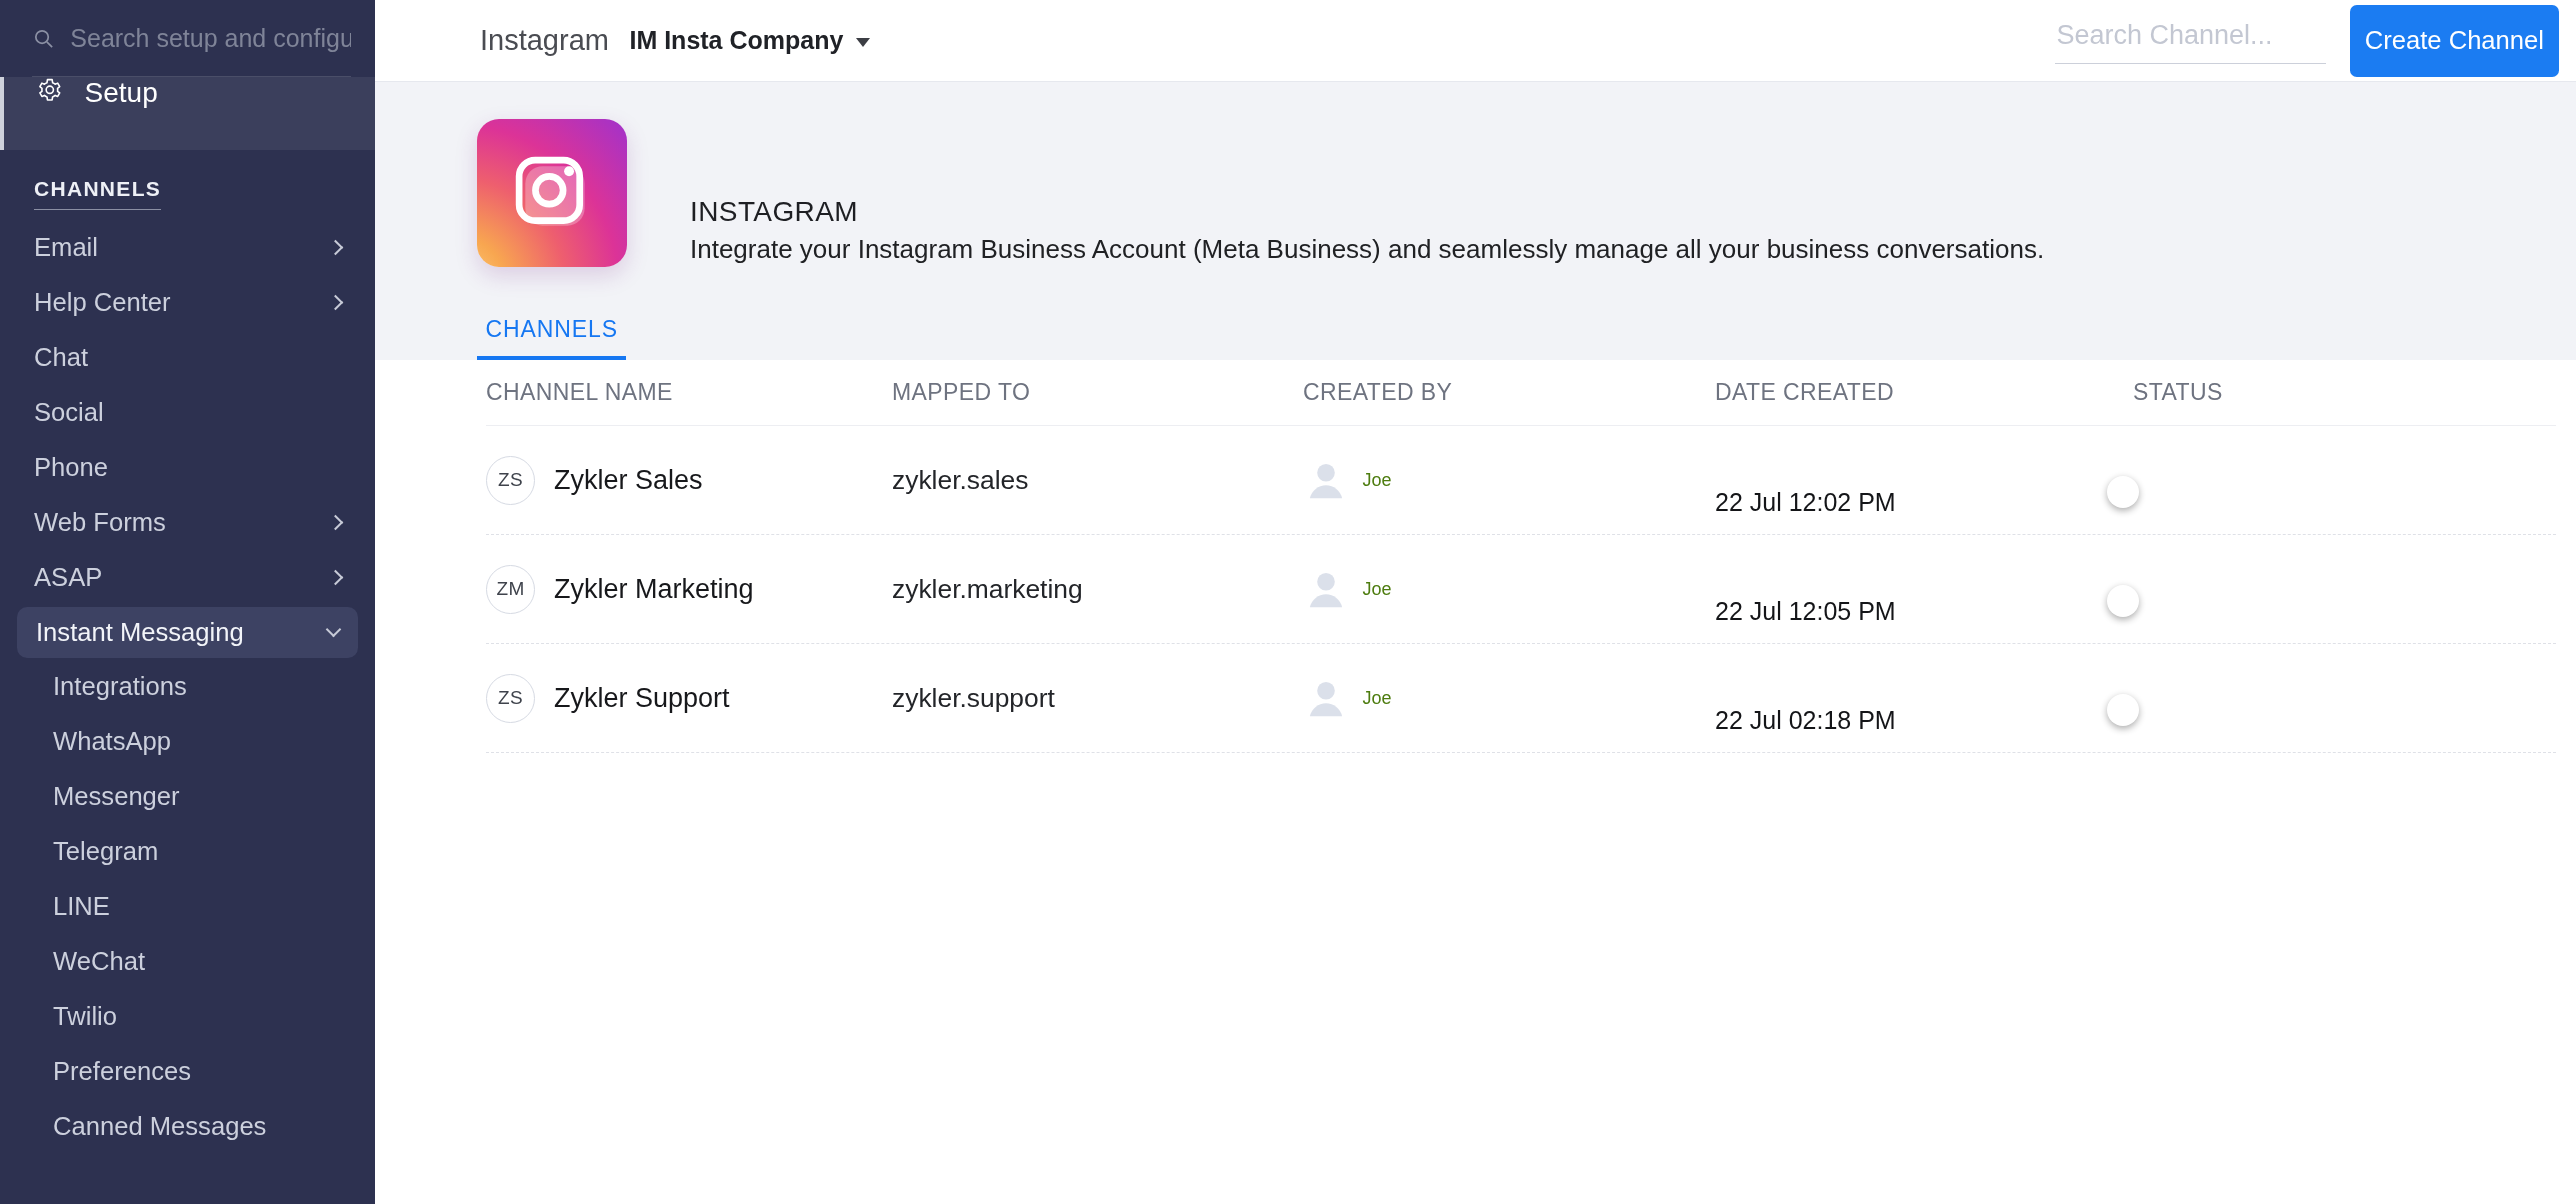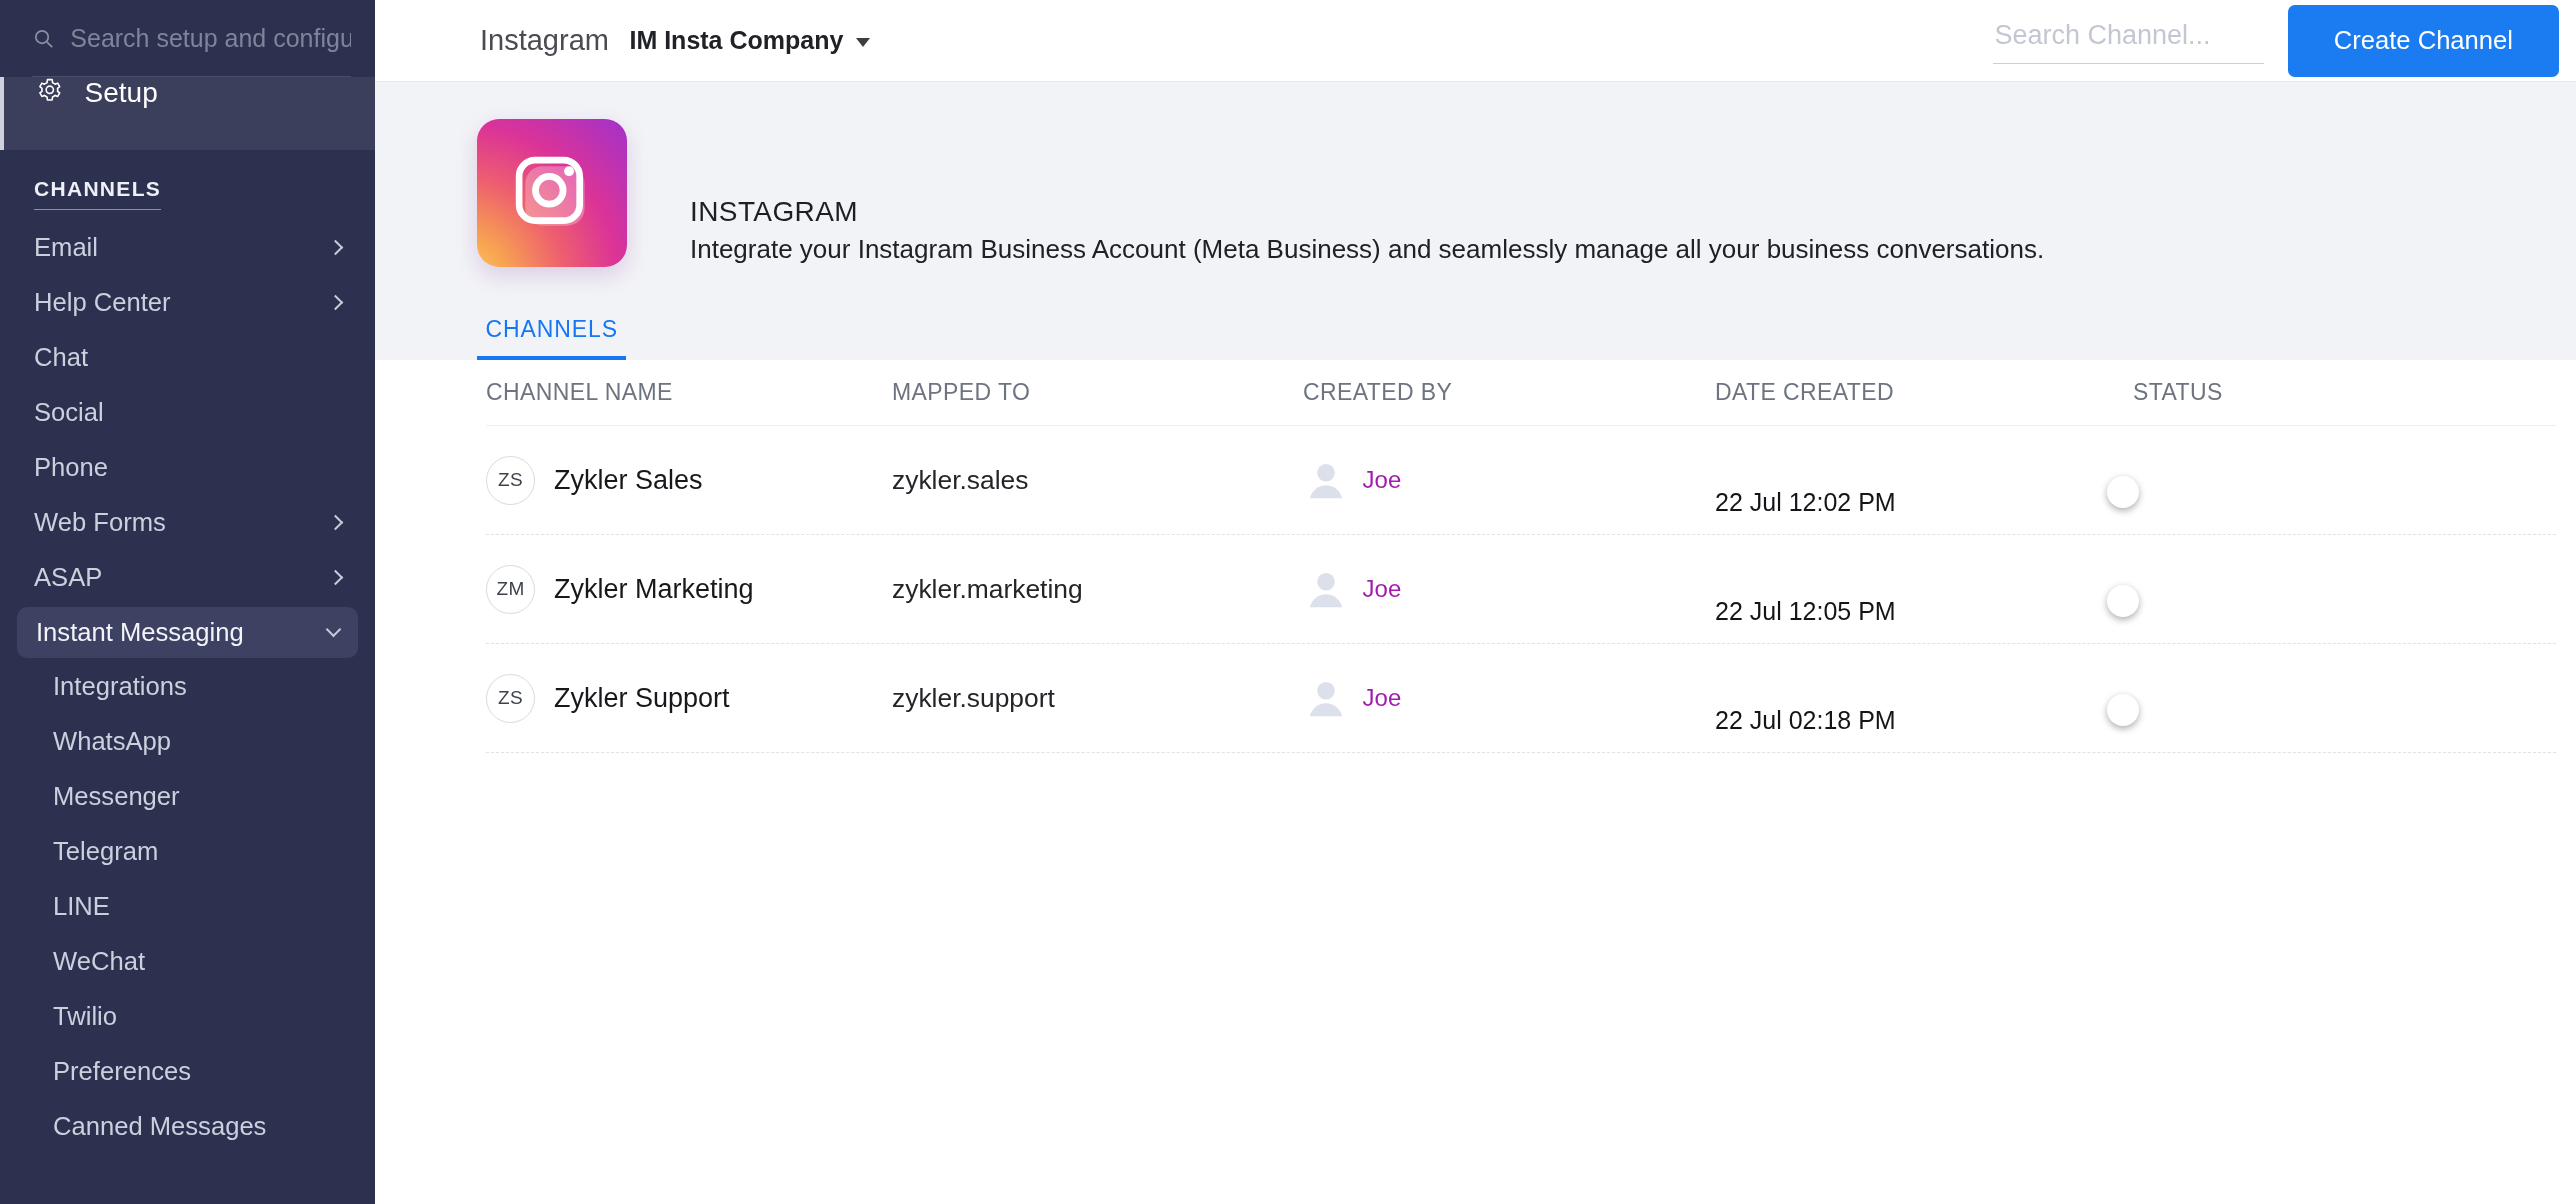--- a/index.html
+++ b/index.html
@@ -46,7 +46,7 @@
                     border-bottom:1.7px solid #ccd0da; font-family:inherit; font-size:27px;
                     padding:3.4px 1.7px 12px; color:#333; }
   .channel-search::placeholder { color:#c3c7d2; }
-  .create-btn { height:72px; padding:0 46px; background:#1b7cf2; color:#fff; border:none;
+  .create-btn { height:72px; padding:0 15px; background:#1b7cf2; color:#fff; border:none;
                 border-radius:6.8px; font-size:25.6px; font-weight:500; font-family:inherit; cursor:pointer; }
 
   .hero { height:278px; background:#f2f3f7; position:relative; flex-shrink:0; }

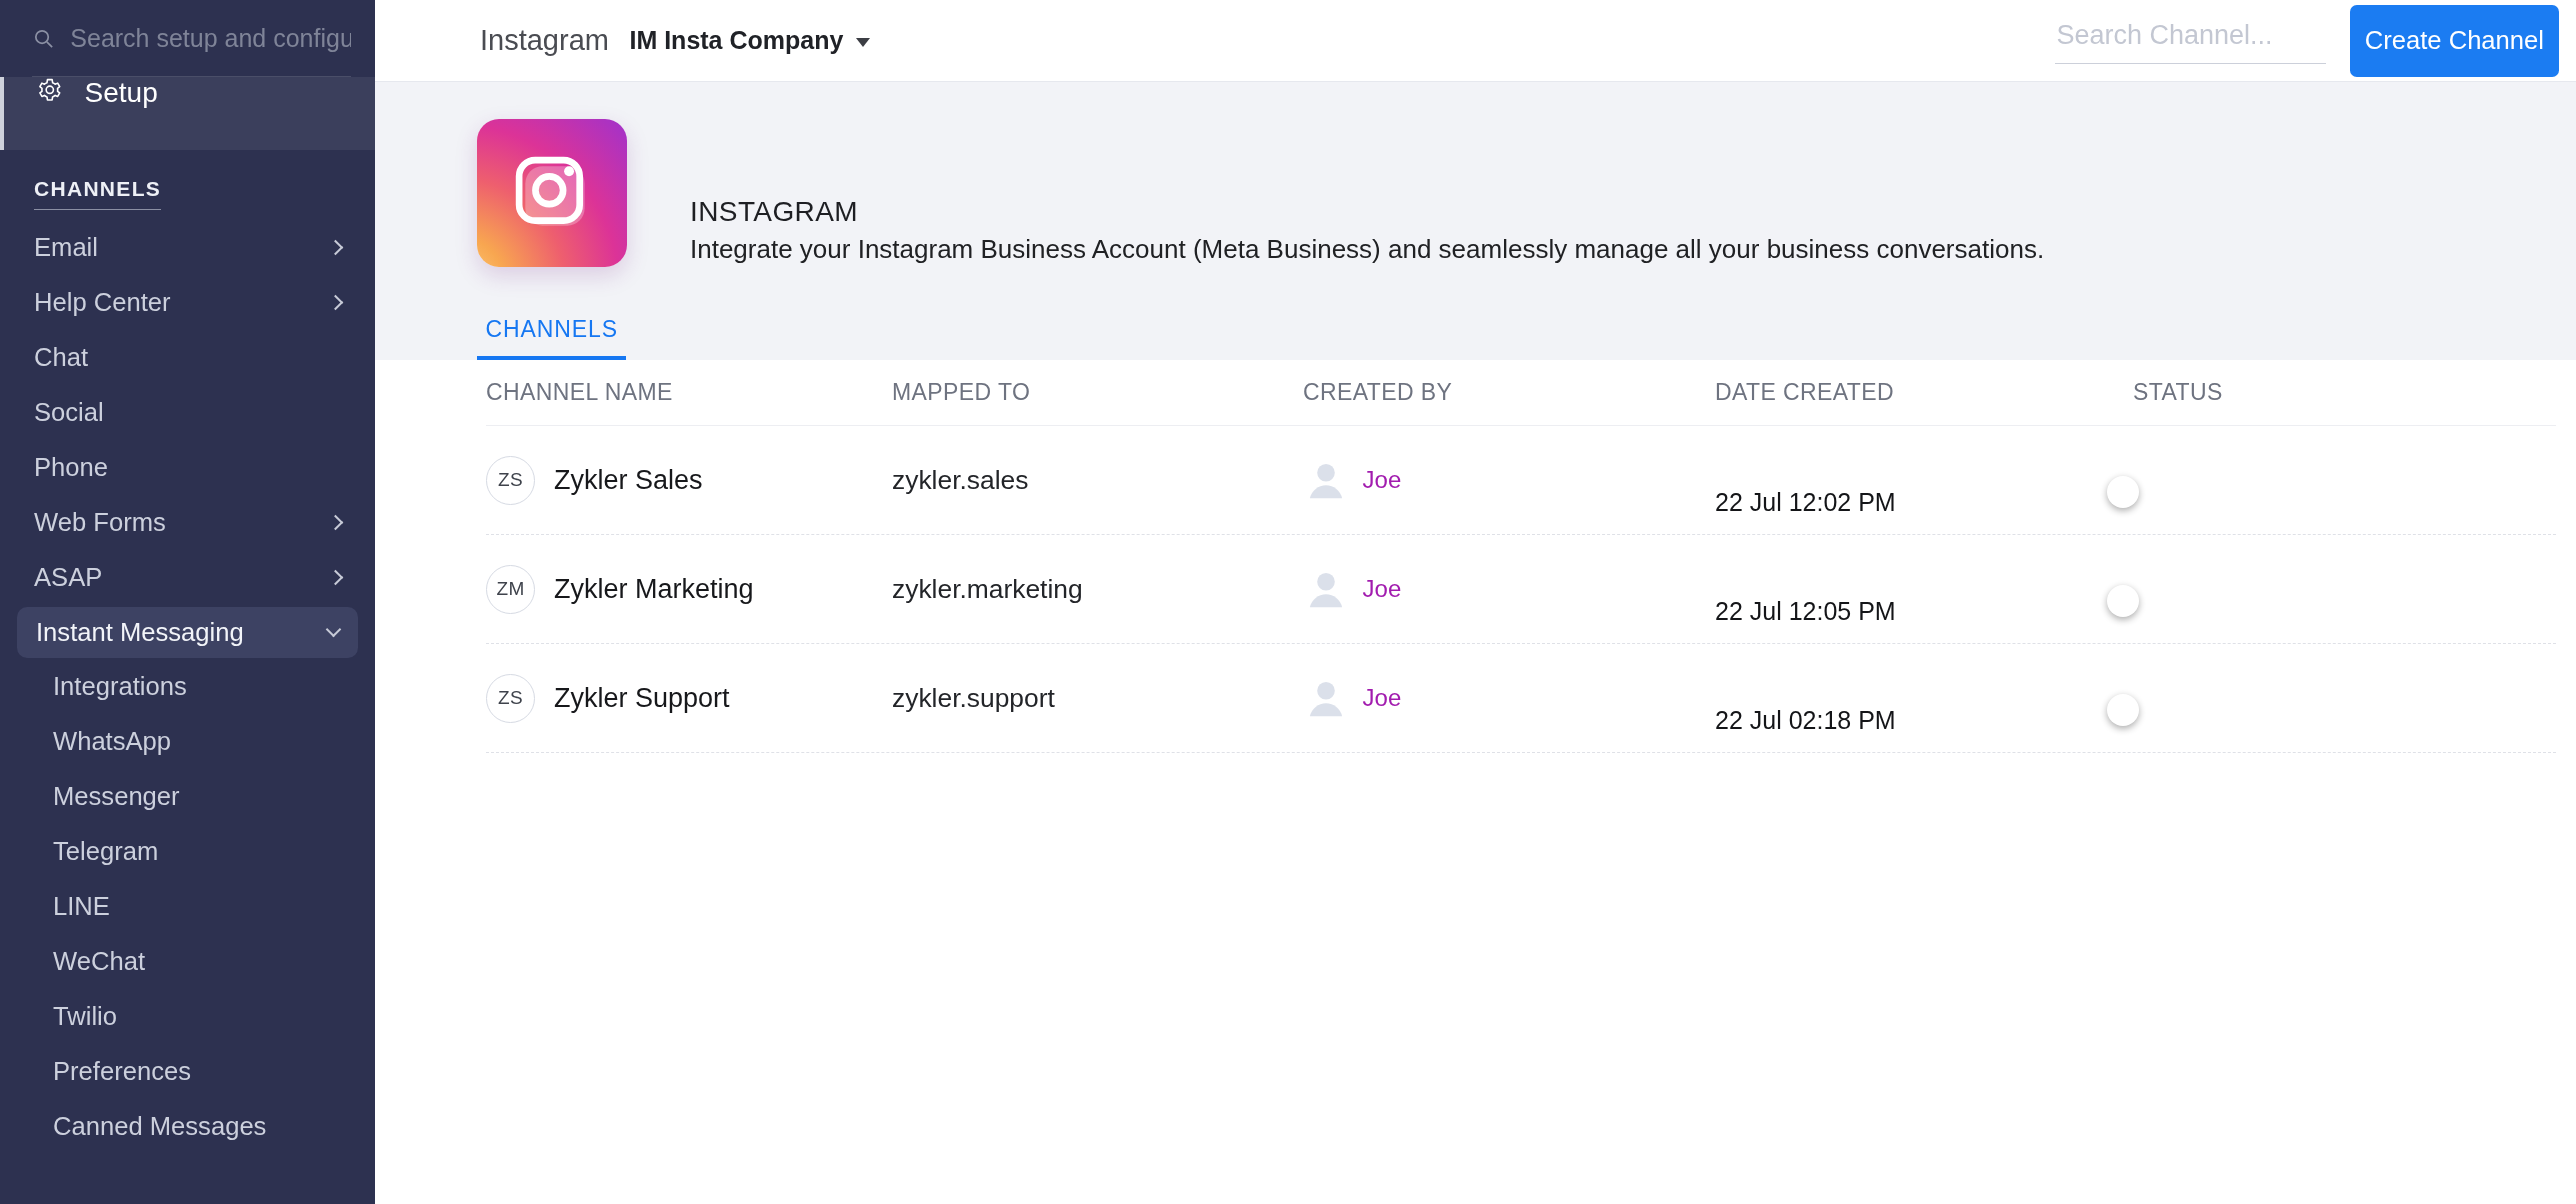--- a/index.html
+++ b/index.html
@@ -71,7 +71,7 @@
                      display:flex; align-items:center; justify-content:center; flex-shrink:0;
                      font-size:19px; color:#3f434c; letter-spacing:0.4px; }
   .mapped-cell { font-size:26.4px; color:#232529; }
-  .creator-cell { display:flex; align-items:center; gap:13.6px; font-size:24px; color:#a21caf; }
+  .creator-cell { display:flex; align-items:center; gap:13.6px; font-size:18px; color:#4d7c0f; }
   .person-avatar { width:46px; height:46px; flex-shrink:0; }
   .date-cell { font-size:25px; color:#141518; font-weight:400;margin-top:44px; }
   .toggle { position:relative; width:49px; height:24px; border-radius:12px; background:#2da44e; cursor:pointer; }

